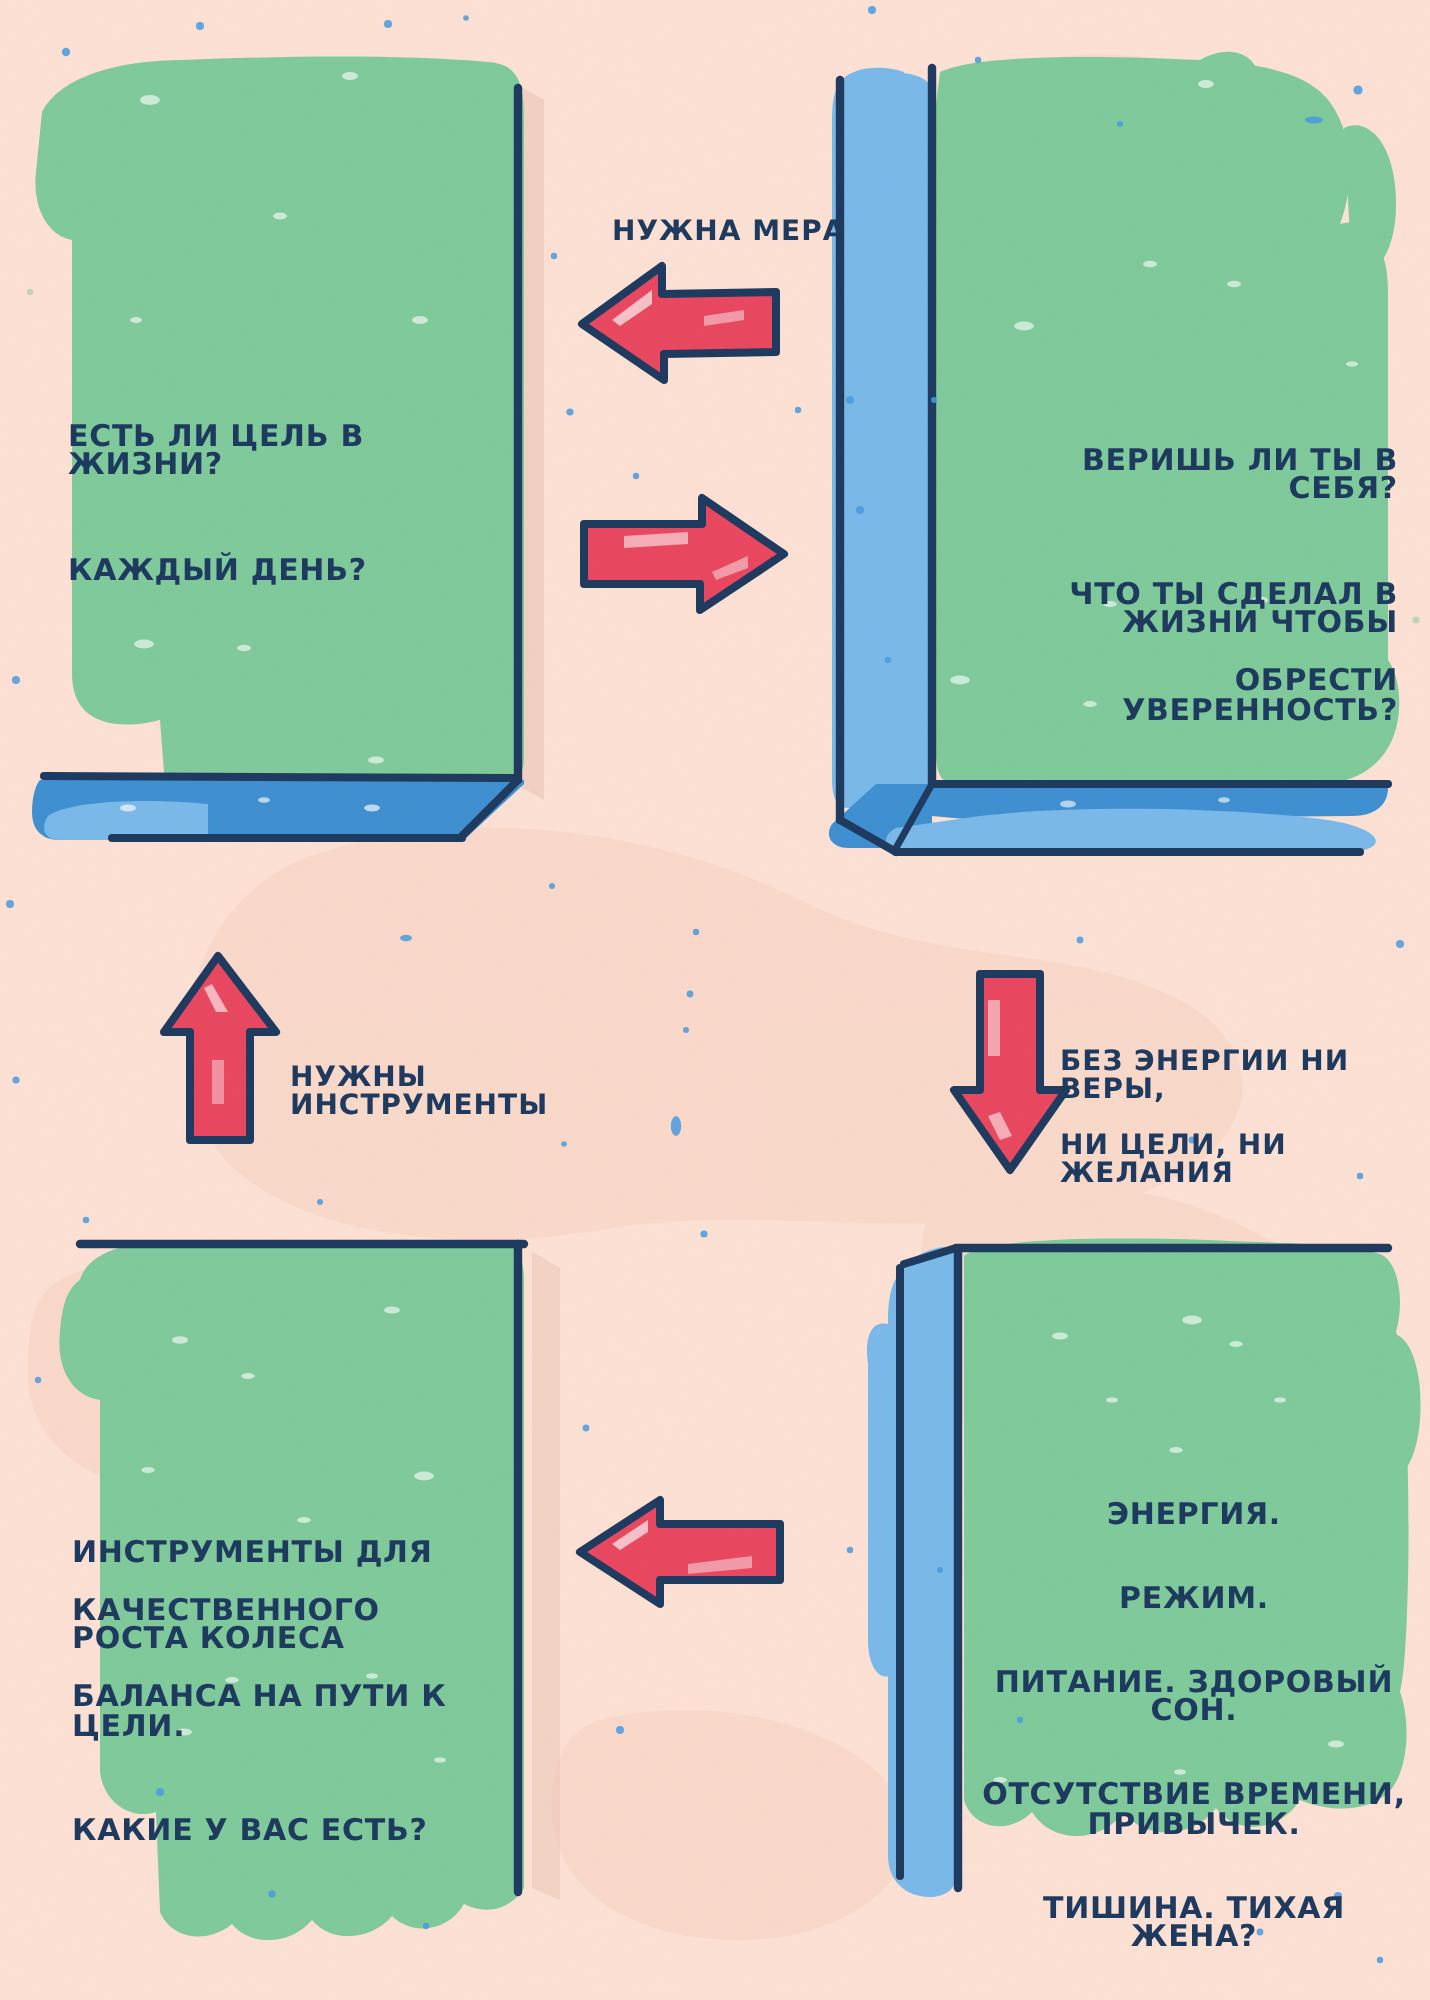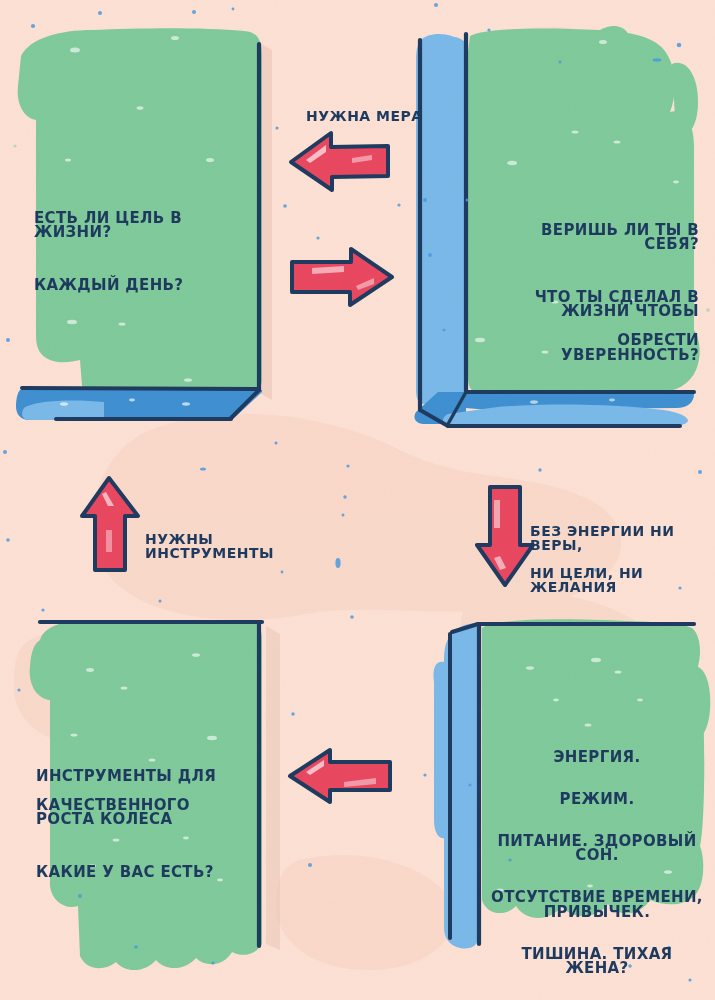--- a/index.html
+++ b/index.html
@@ -327,6 +327,7 @@
     <div class="txt panel-text" id="t-bl">
       <span class="ln">ИНСТРУМЕНТЫ ДЛЯ</span>
       <span class="ln">КАЧЕСТВЕННОГО РОСТА КОЛЕСА</span>
+      <span class="ln">БАЛАНСА НА ПУТИ К ЦЕЛИ.</span>
       <span class="gap"></span>
       <span class="ln">КАКИЕ У ВАС ЕСТЬ?</span>
     </div>

